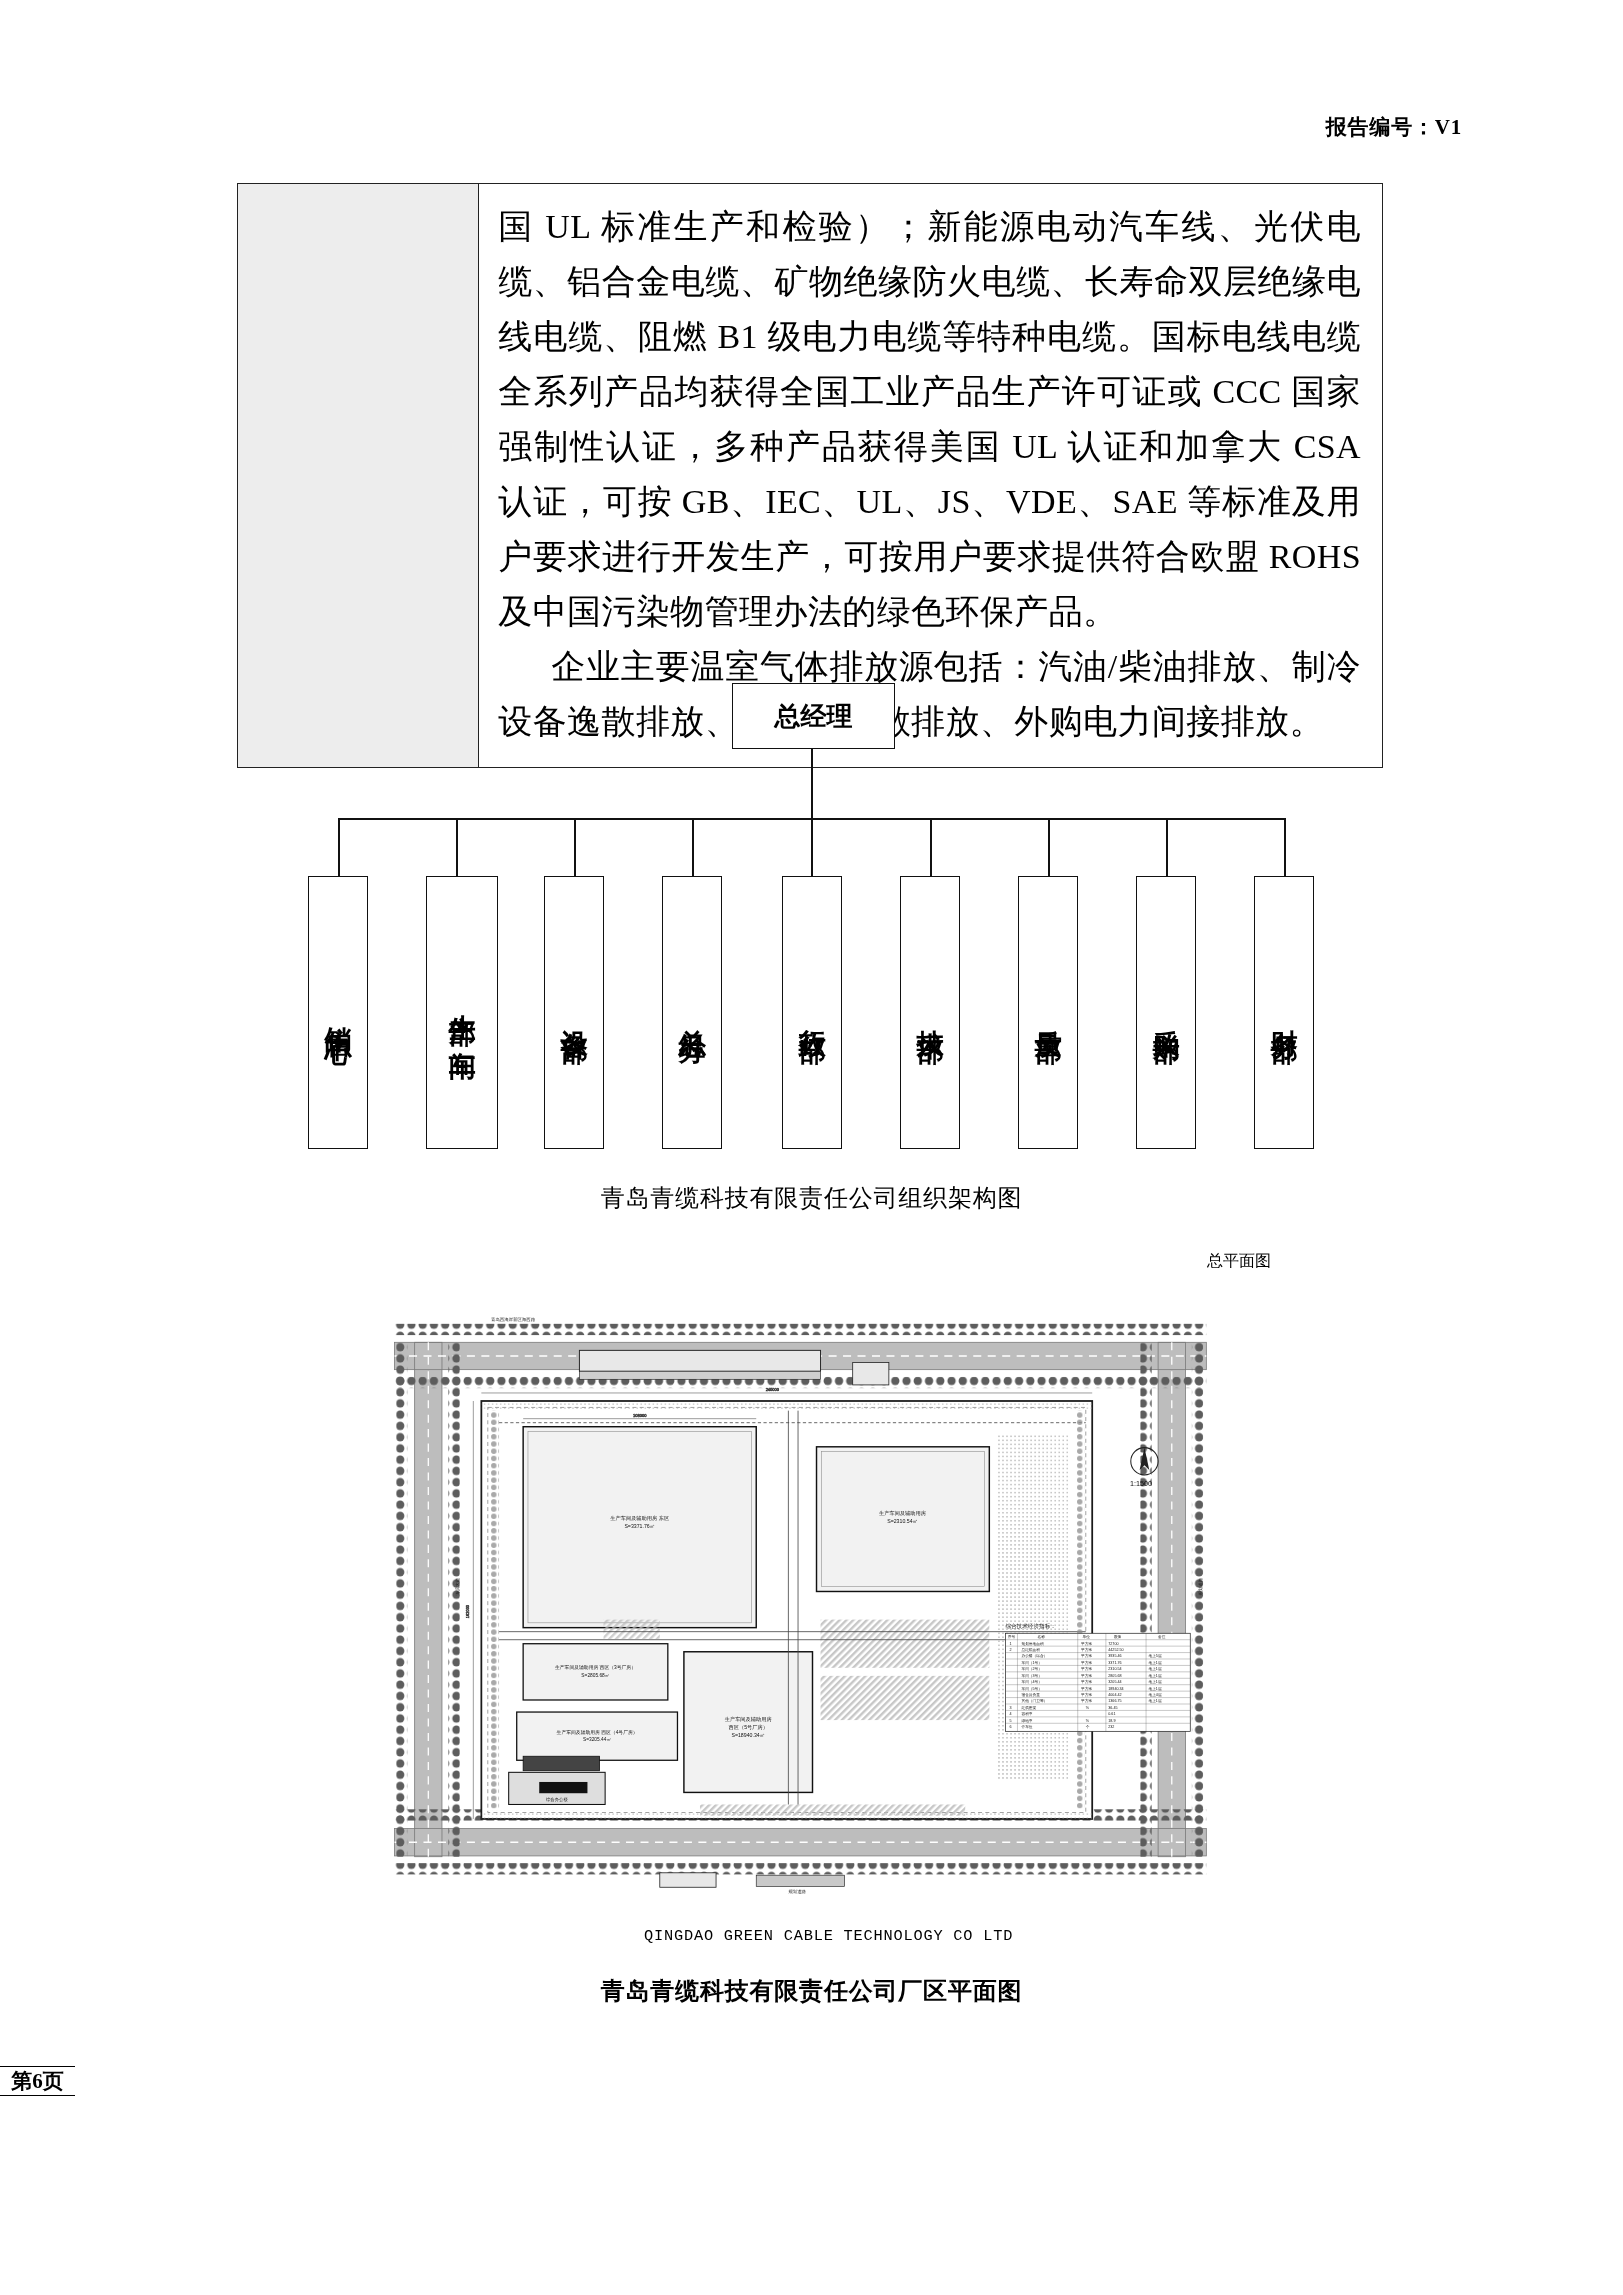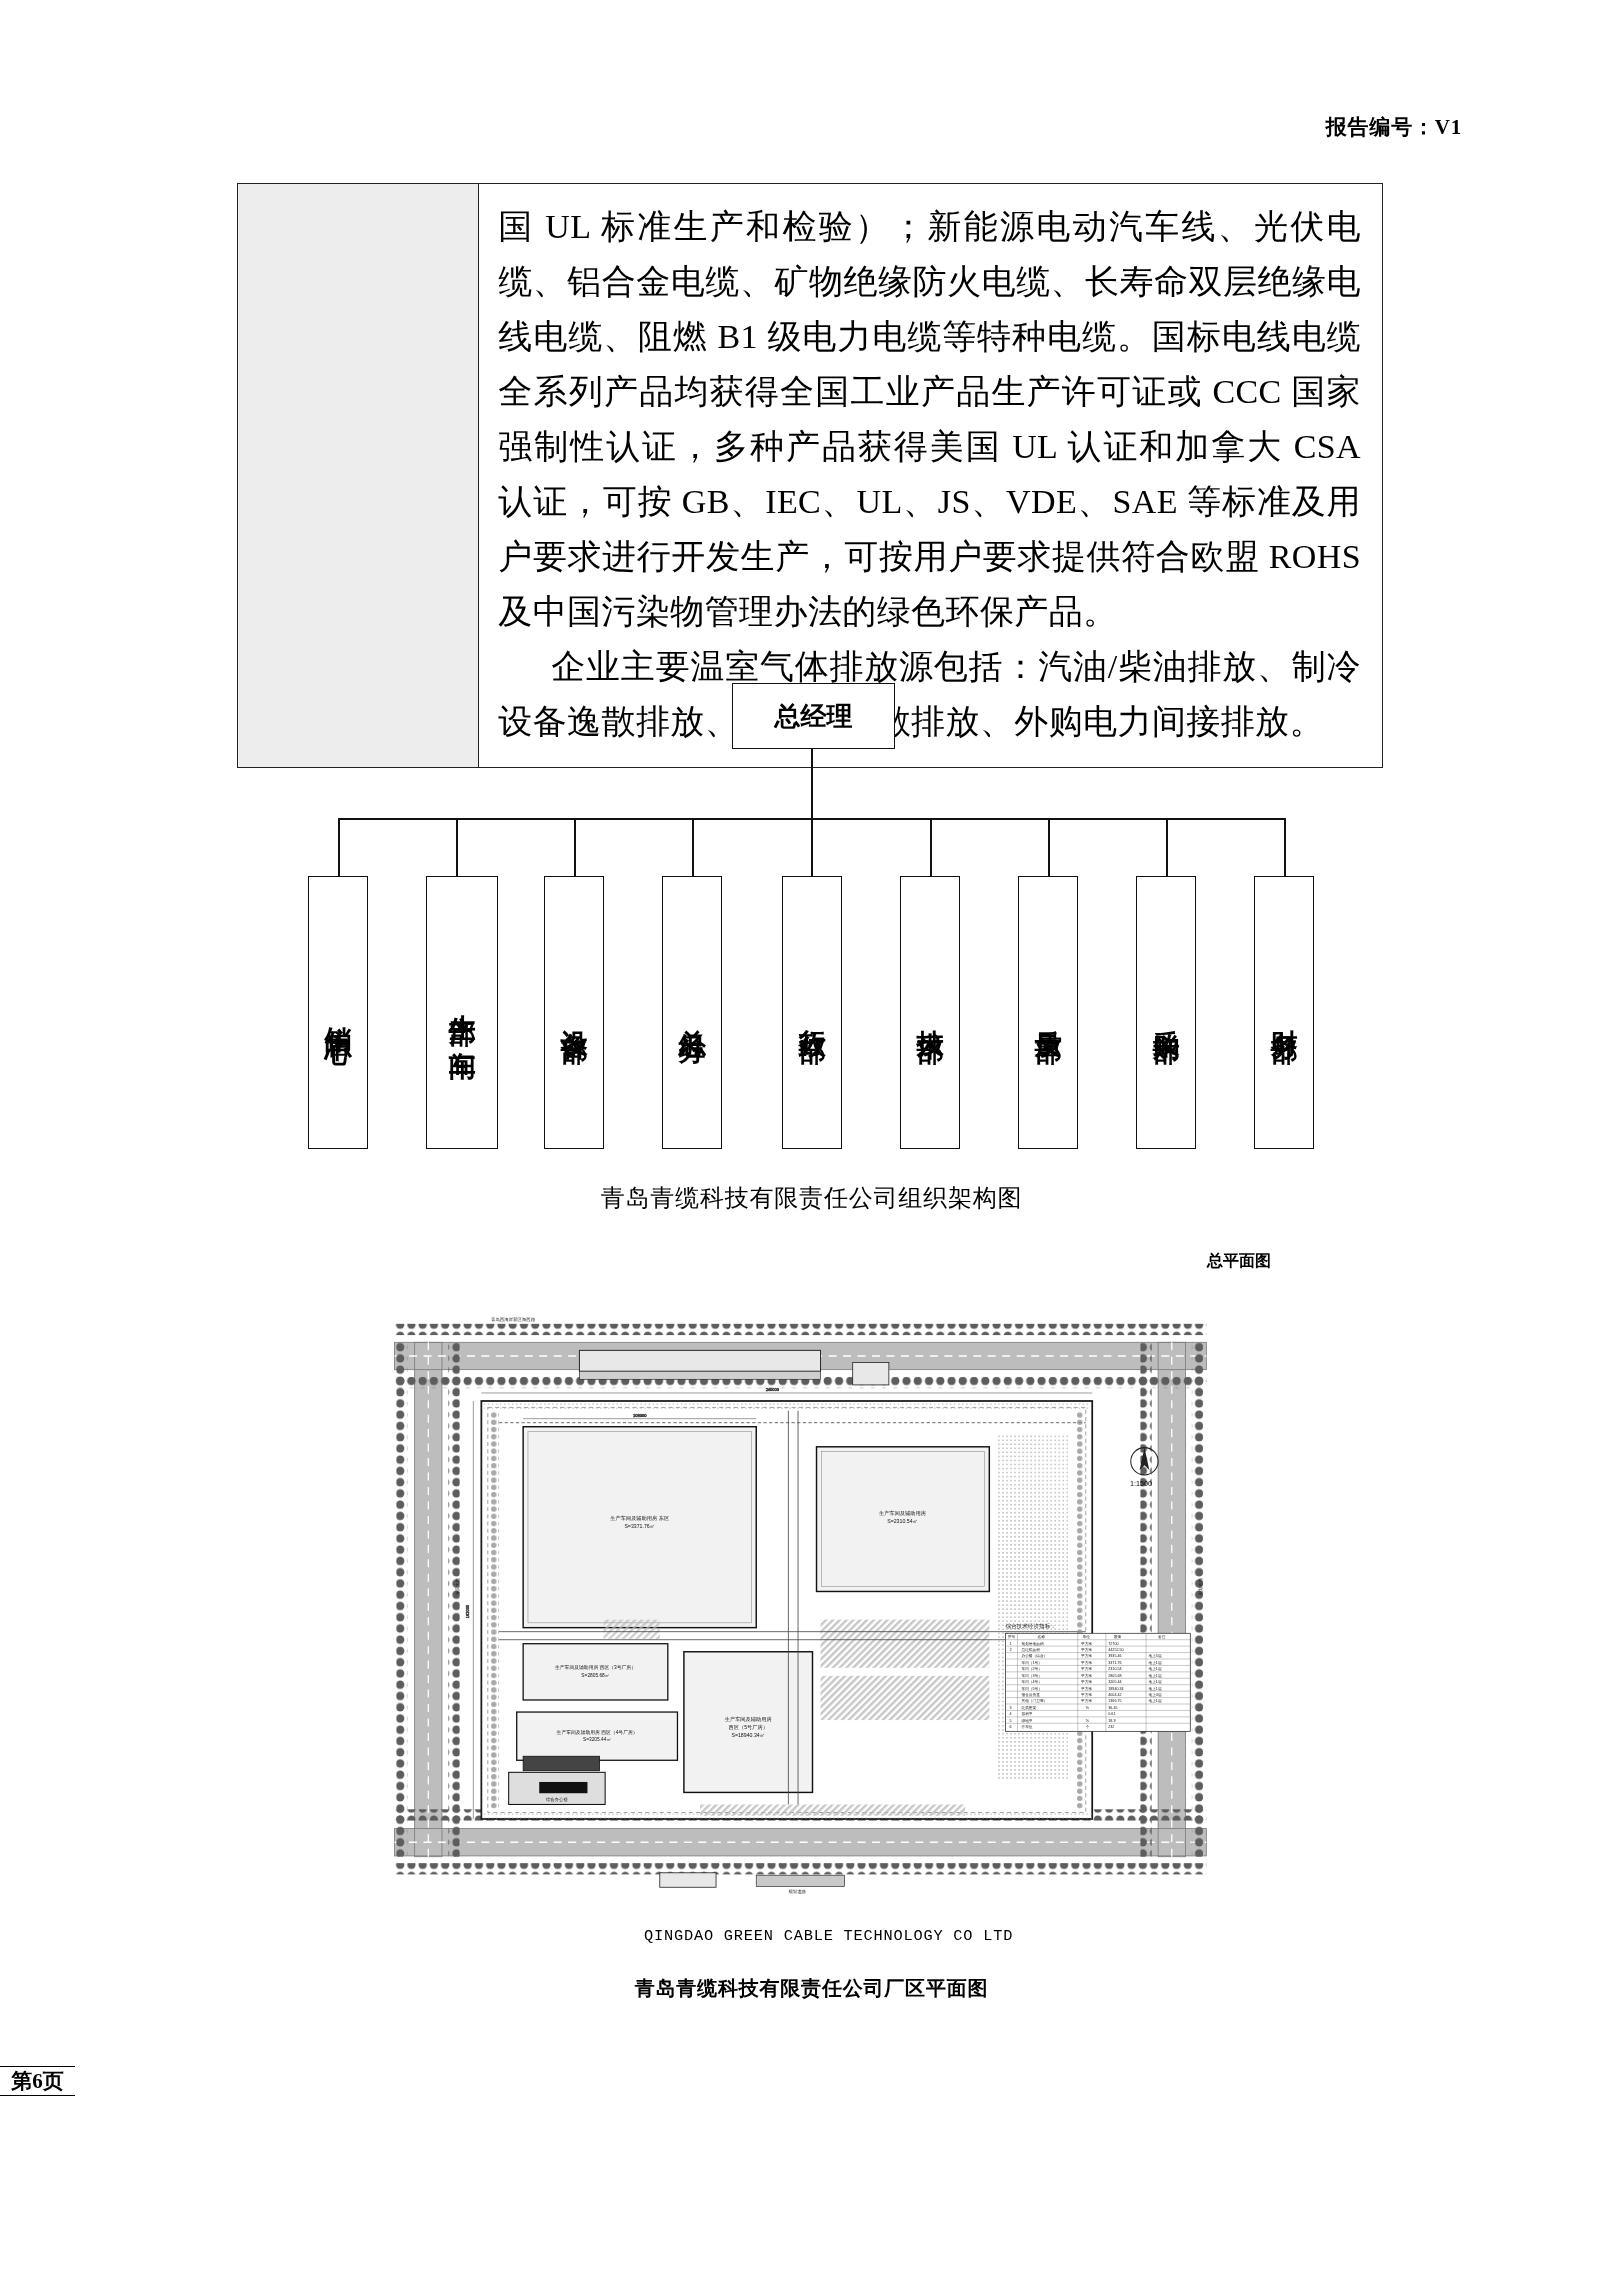--- a/index.html
+++ b/index.html
@@ -156,7 +156,7 @@
     right: 16px;
     top: 0px;
     font-size: 16px;
-    font-weight: bold;
+    font-weight: normal;
   }
   .plan-canvas {
     position: absolute;

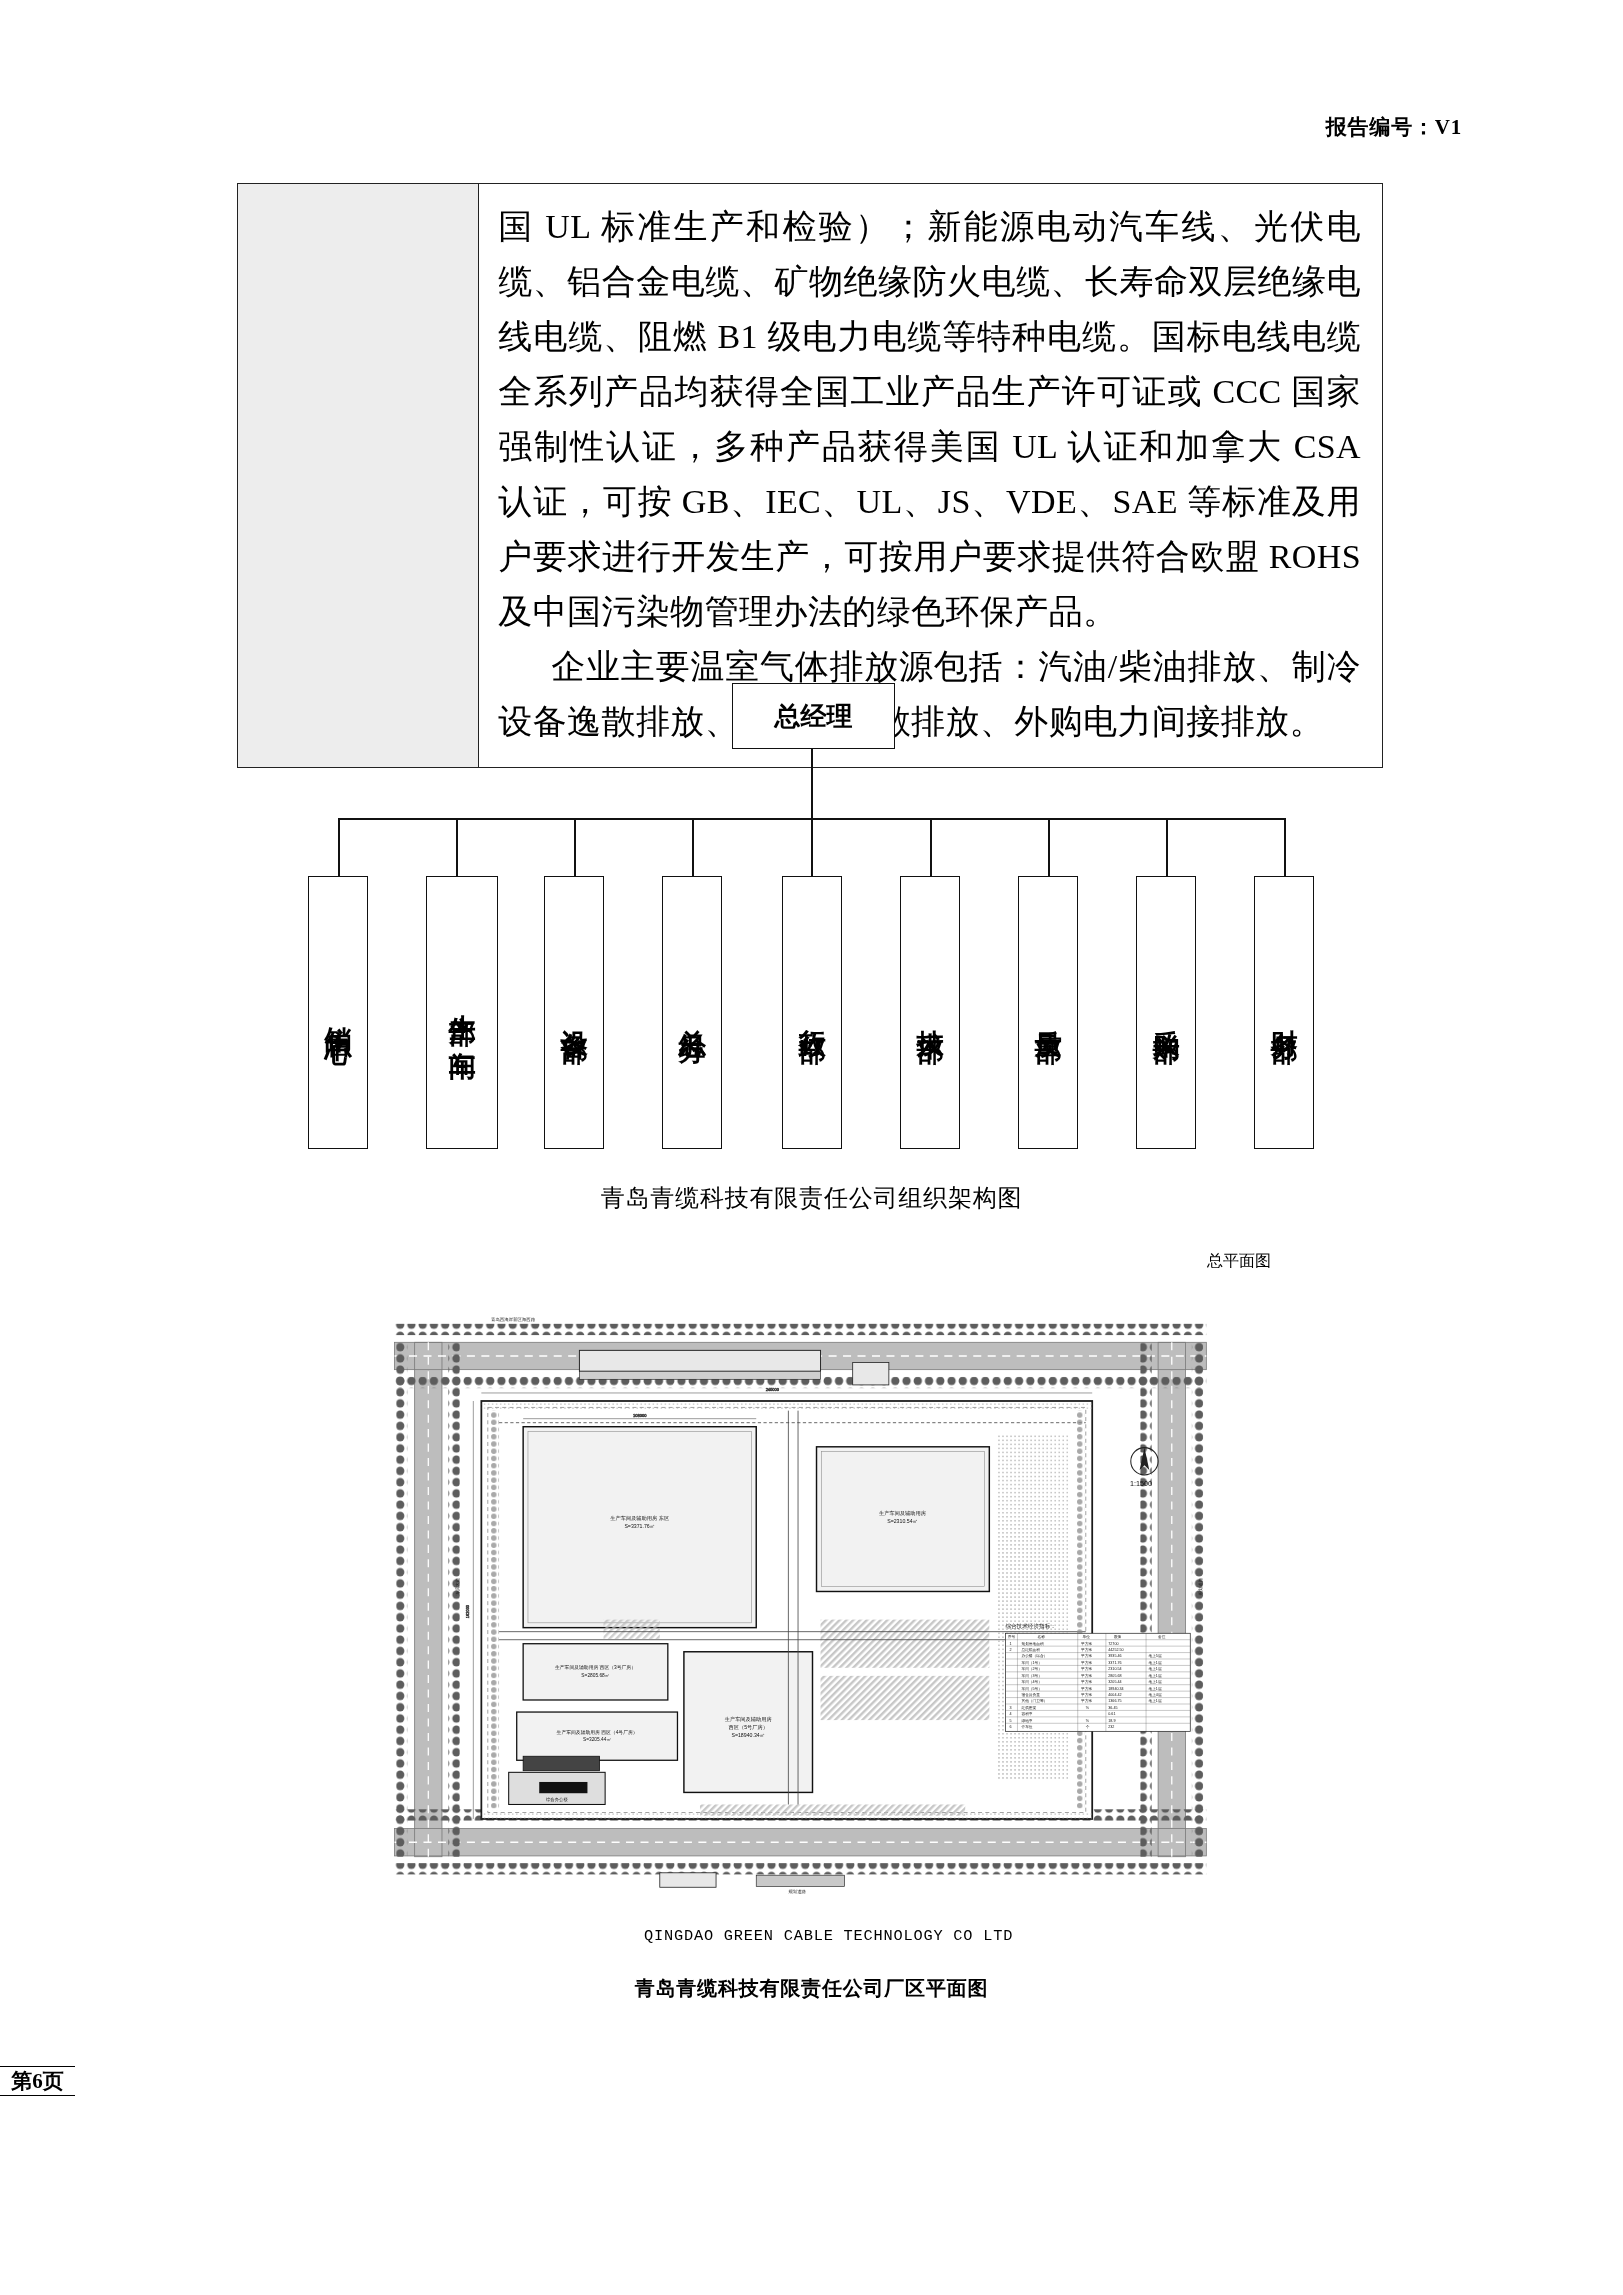--- a/index.html
+++ b/index.html
@@ -179,7 +179,7 @@
     top: 1975px;
     width: 1623px;
     text-align: center;
-    font-size: 20px;
+    font-size: 24px;
     font-weight: bold;
     letter-spacing: 0.8px;
   }

